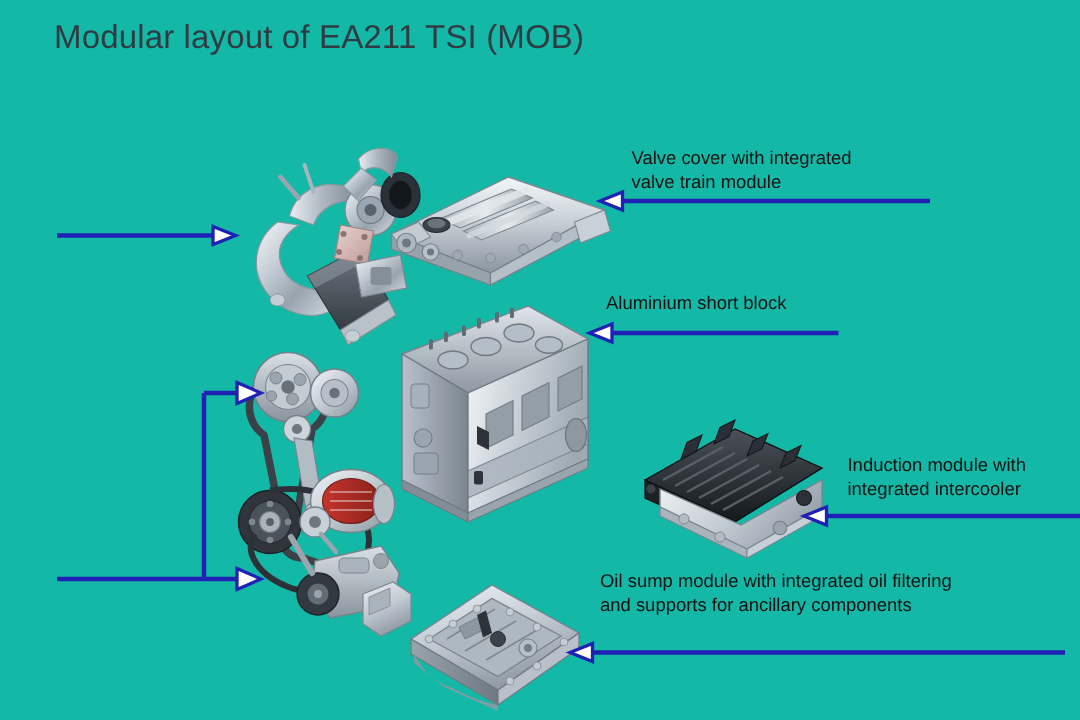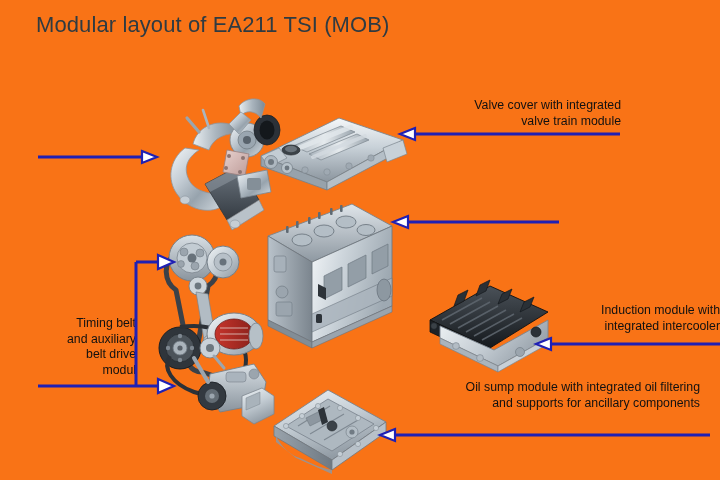--- a/index.html
+++ b/index.html
@@ -7,9 +7,8 @@
   #slide{
     position:relative;
     width:720px;height:480px;
-    background:#f97316;
+    background:#14b8a6;
     overflow:hidden;
-    text-align:right;
   }
   .title{
     position:absolute;

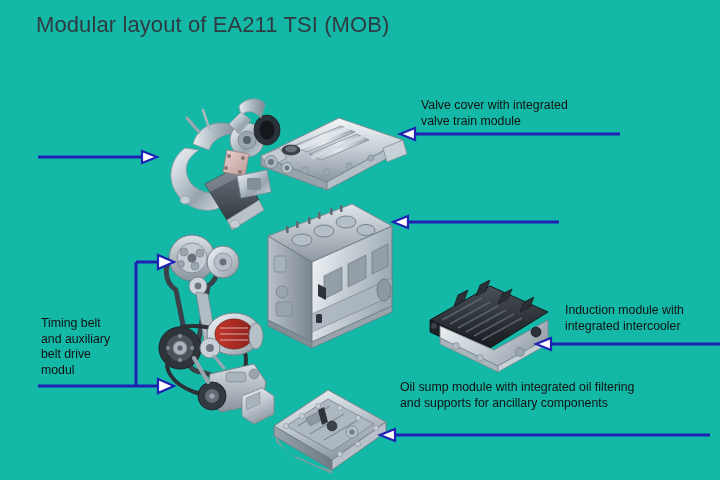--- a/index.html
+++ b/index.html
@@ -384,6 +384,7 @@
   <div class="label" style="left:421px;top:98px;width:200px;">Valve cover with integrated
 valve train module</div>
 
+  <div class="label" style="left:404px;top:195px;width:220px;">Aluminium short block</div>
 
   <div class="label" style="left:565px;top:303px;width:155px;">Induction module with
 integrated intercooler</div>

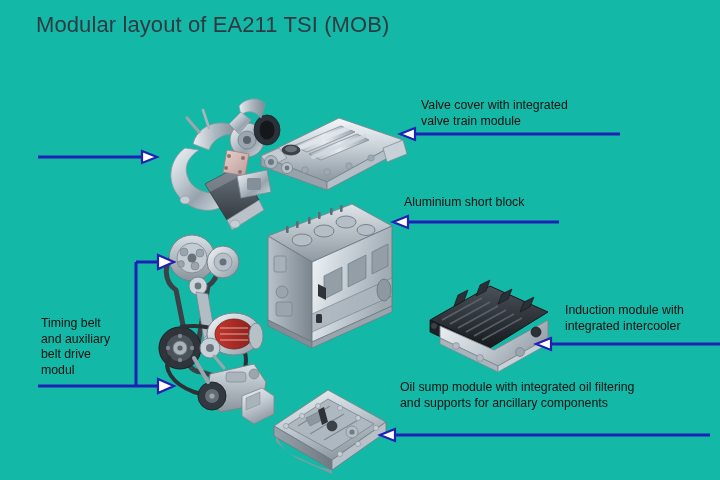--- a/index.html
+++ b/index.html
@@ -389,10 +389,6 @@
   <div class="label" style="left:565px;top:303px;width:155px;">Induction module with
 integrated intercooler</div>
 
-  <div class="label" style="left:41px;top:316px;width:95px;">Timing belt
-and auxiliary
-belt drive
-modul</div>
 
   <div class="label" style="left:400px;top:380px;width:300px;">Oil sump module with integrated oil filtering
 and supports for ancillary components</div>

